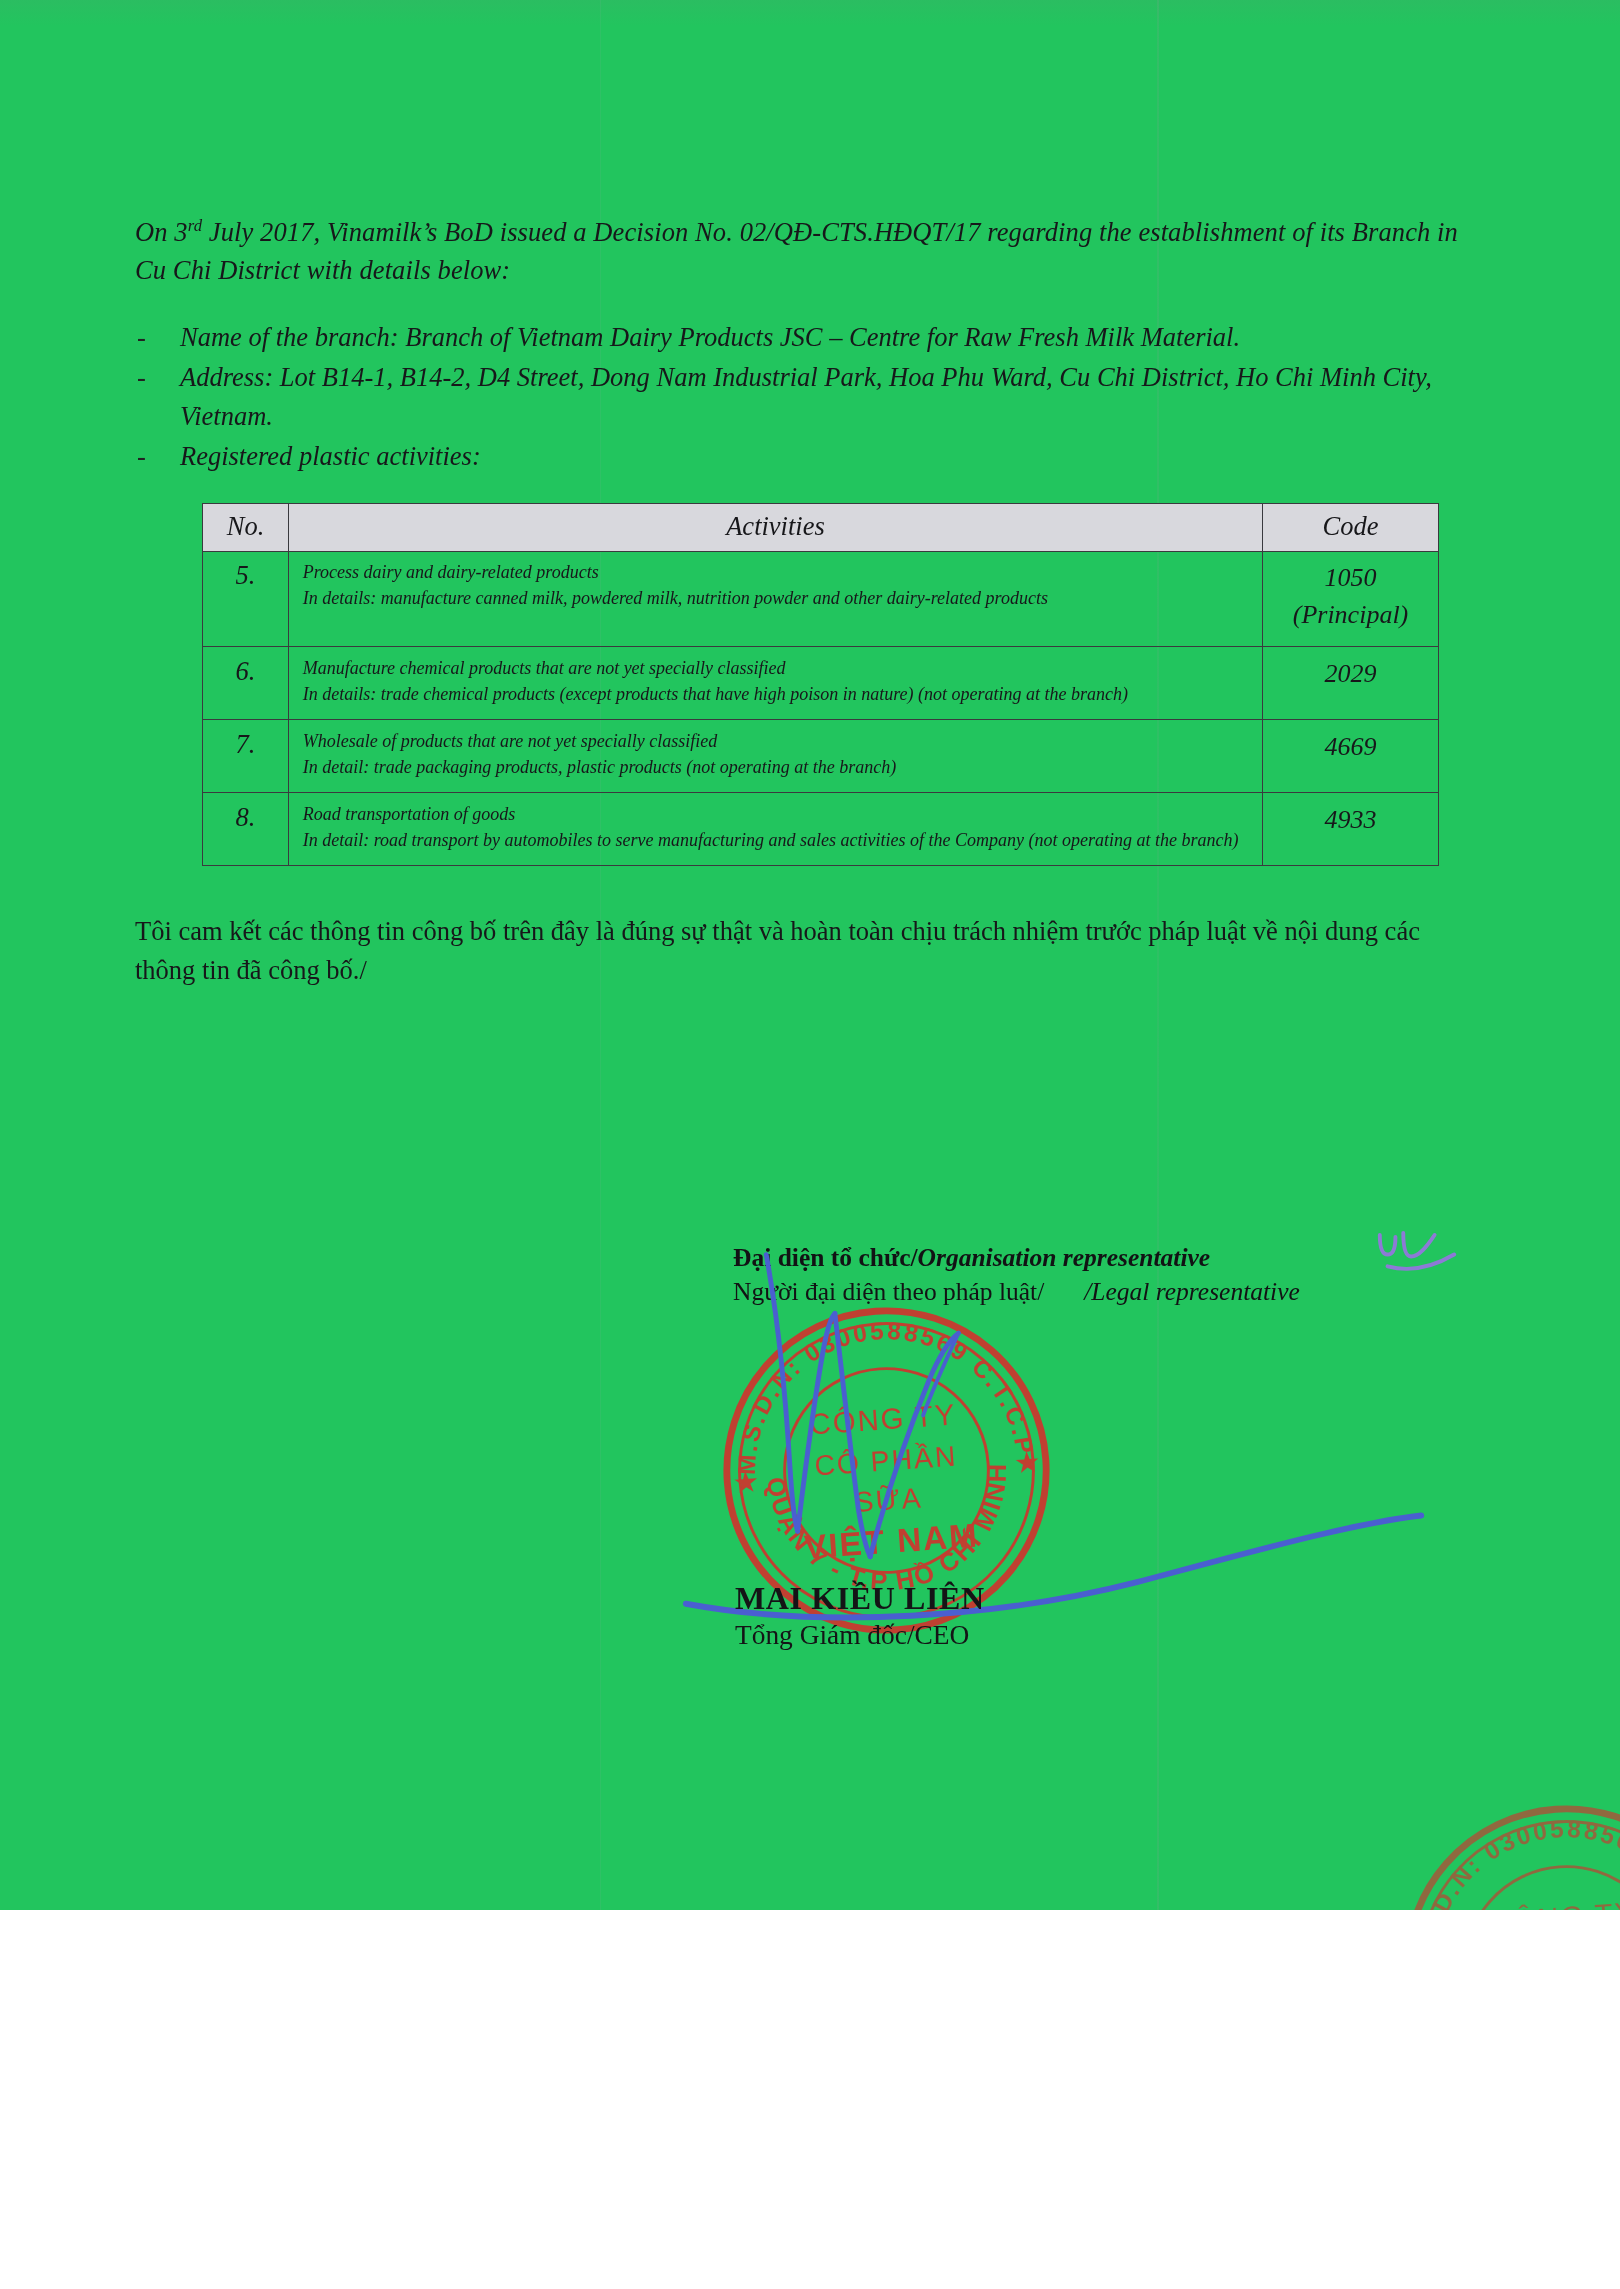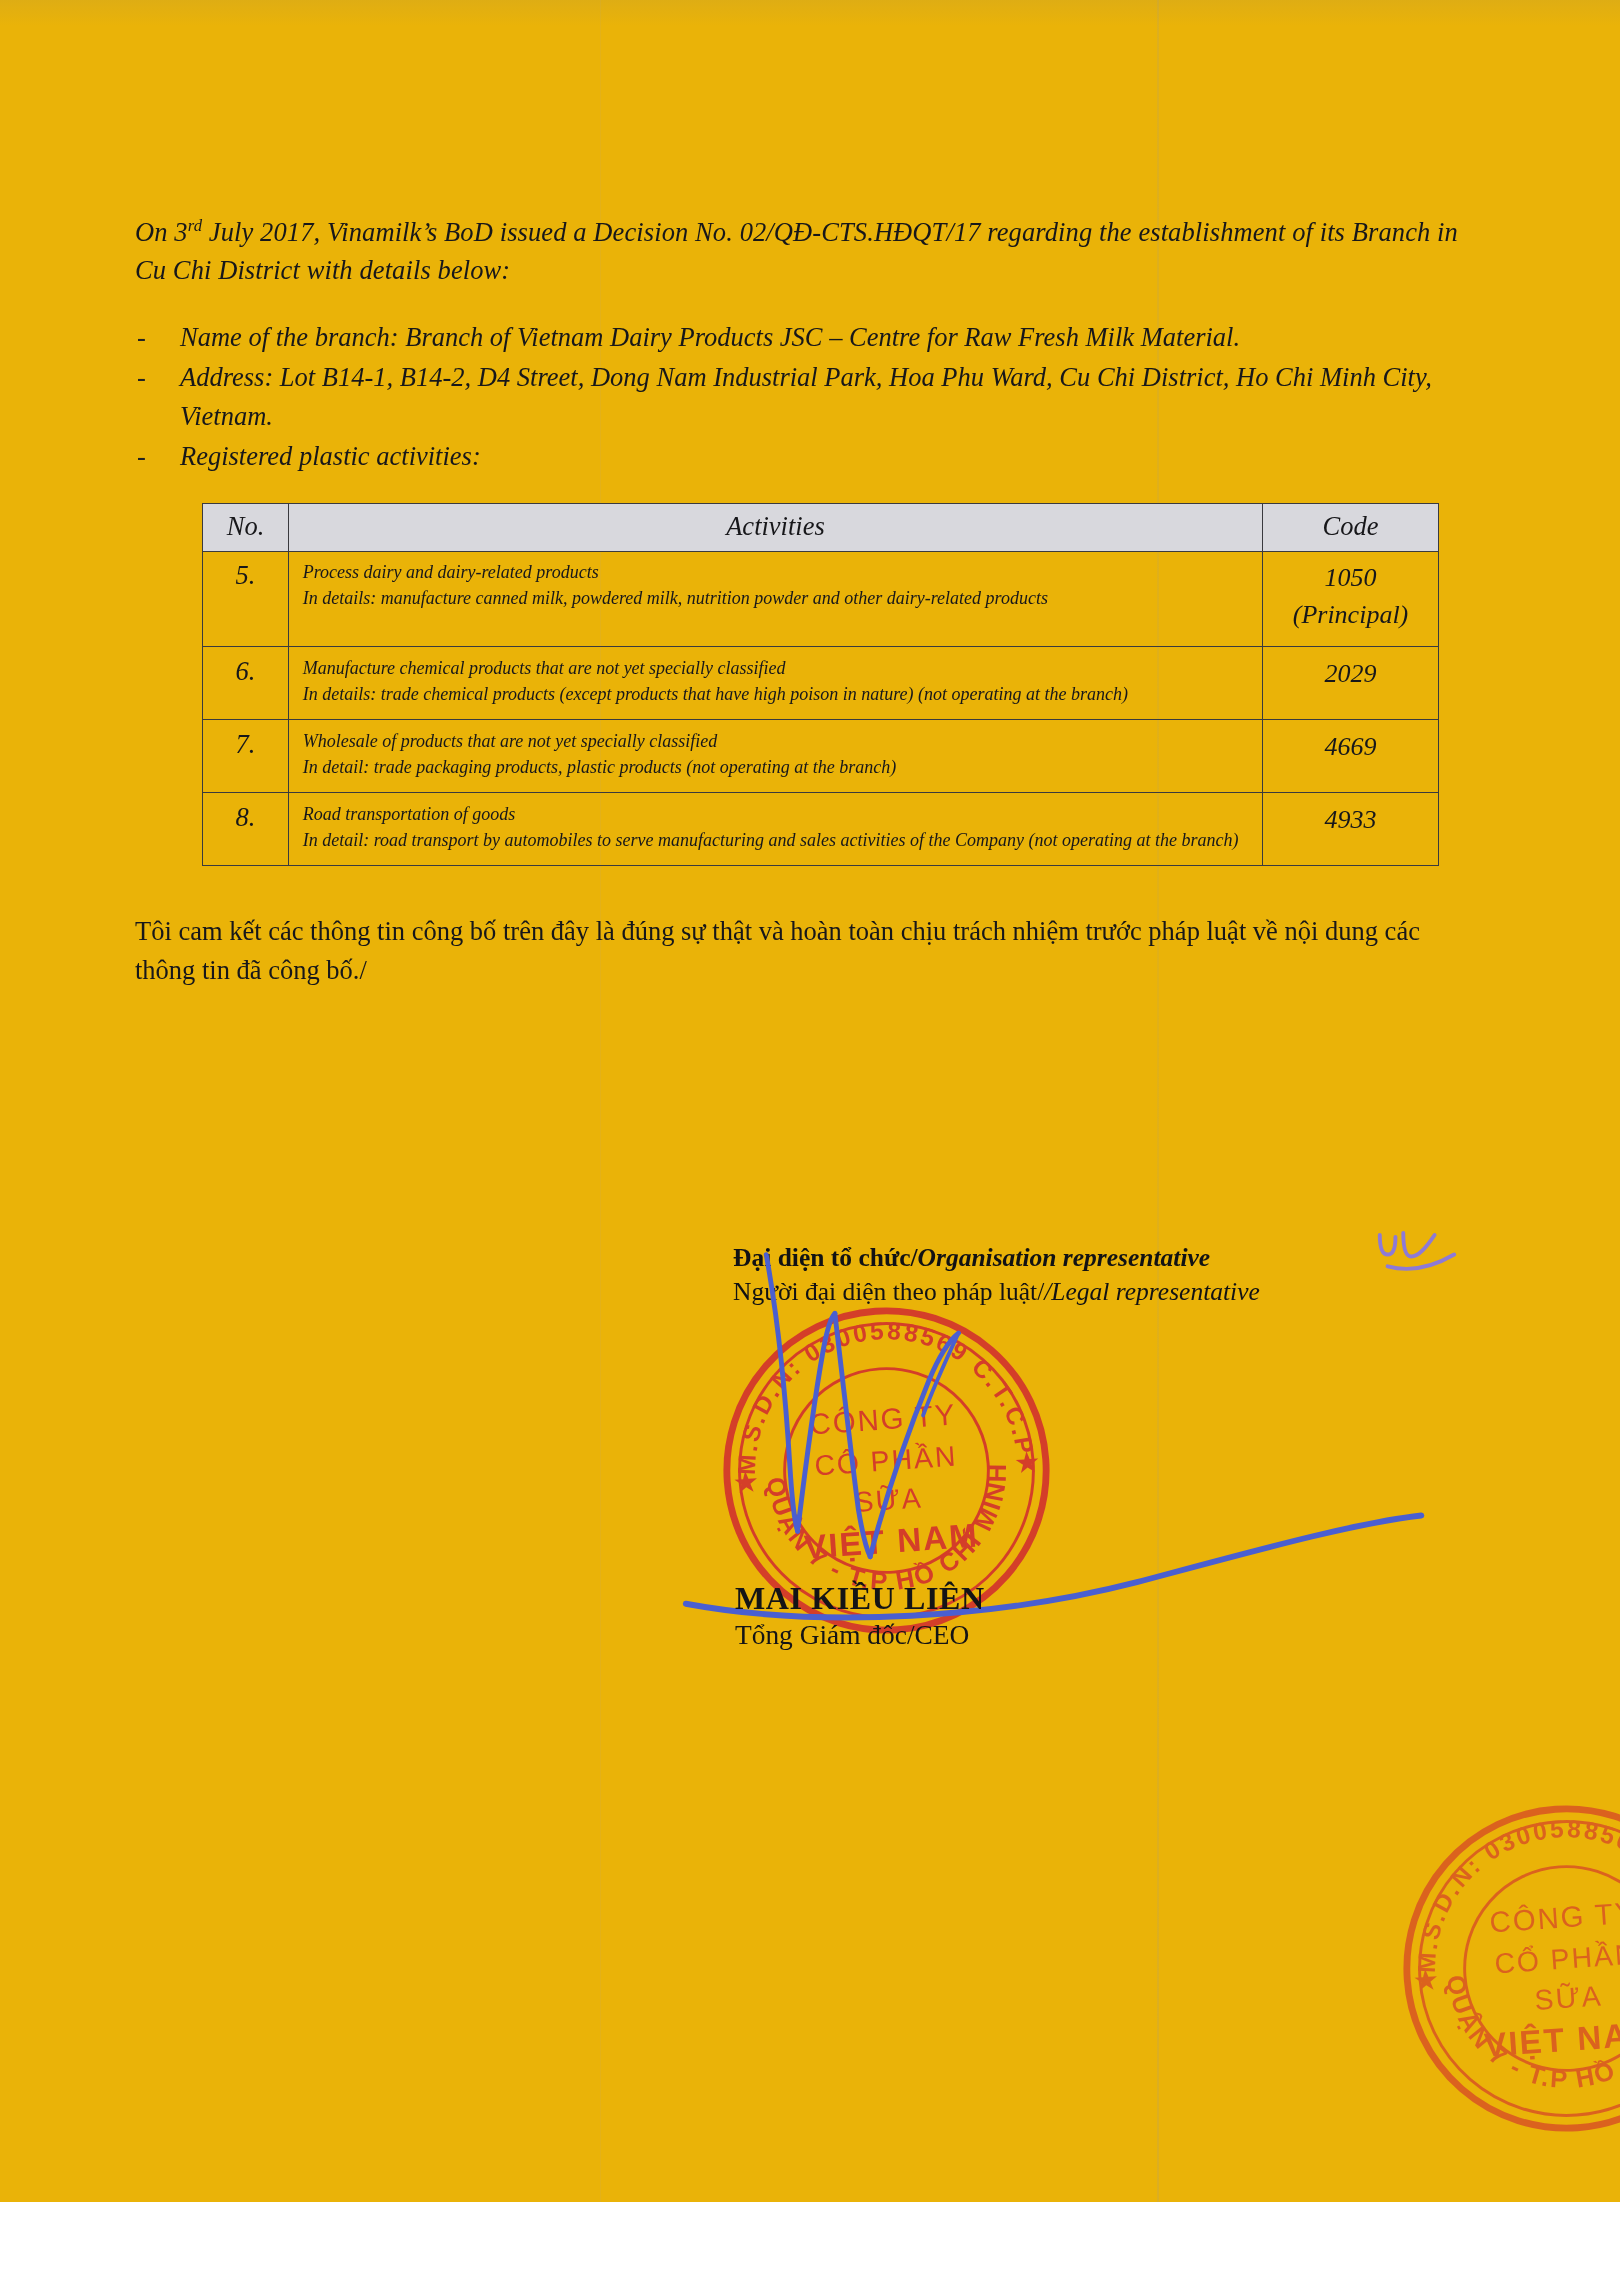--- a/index.html
+++ b/index.html
@@ -13,8 +13,8 @@
   .page {
     position: relative;
     width: 1620px;
-    height: 2202px;
-    background: #eab308;
+    height: 1910px;
+    background: #22c55e;
     overflow: hidden;
   }
 

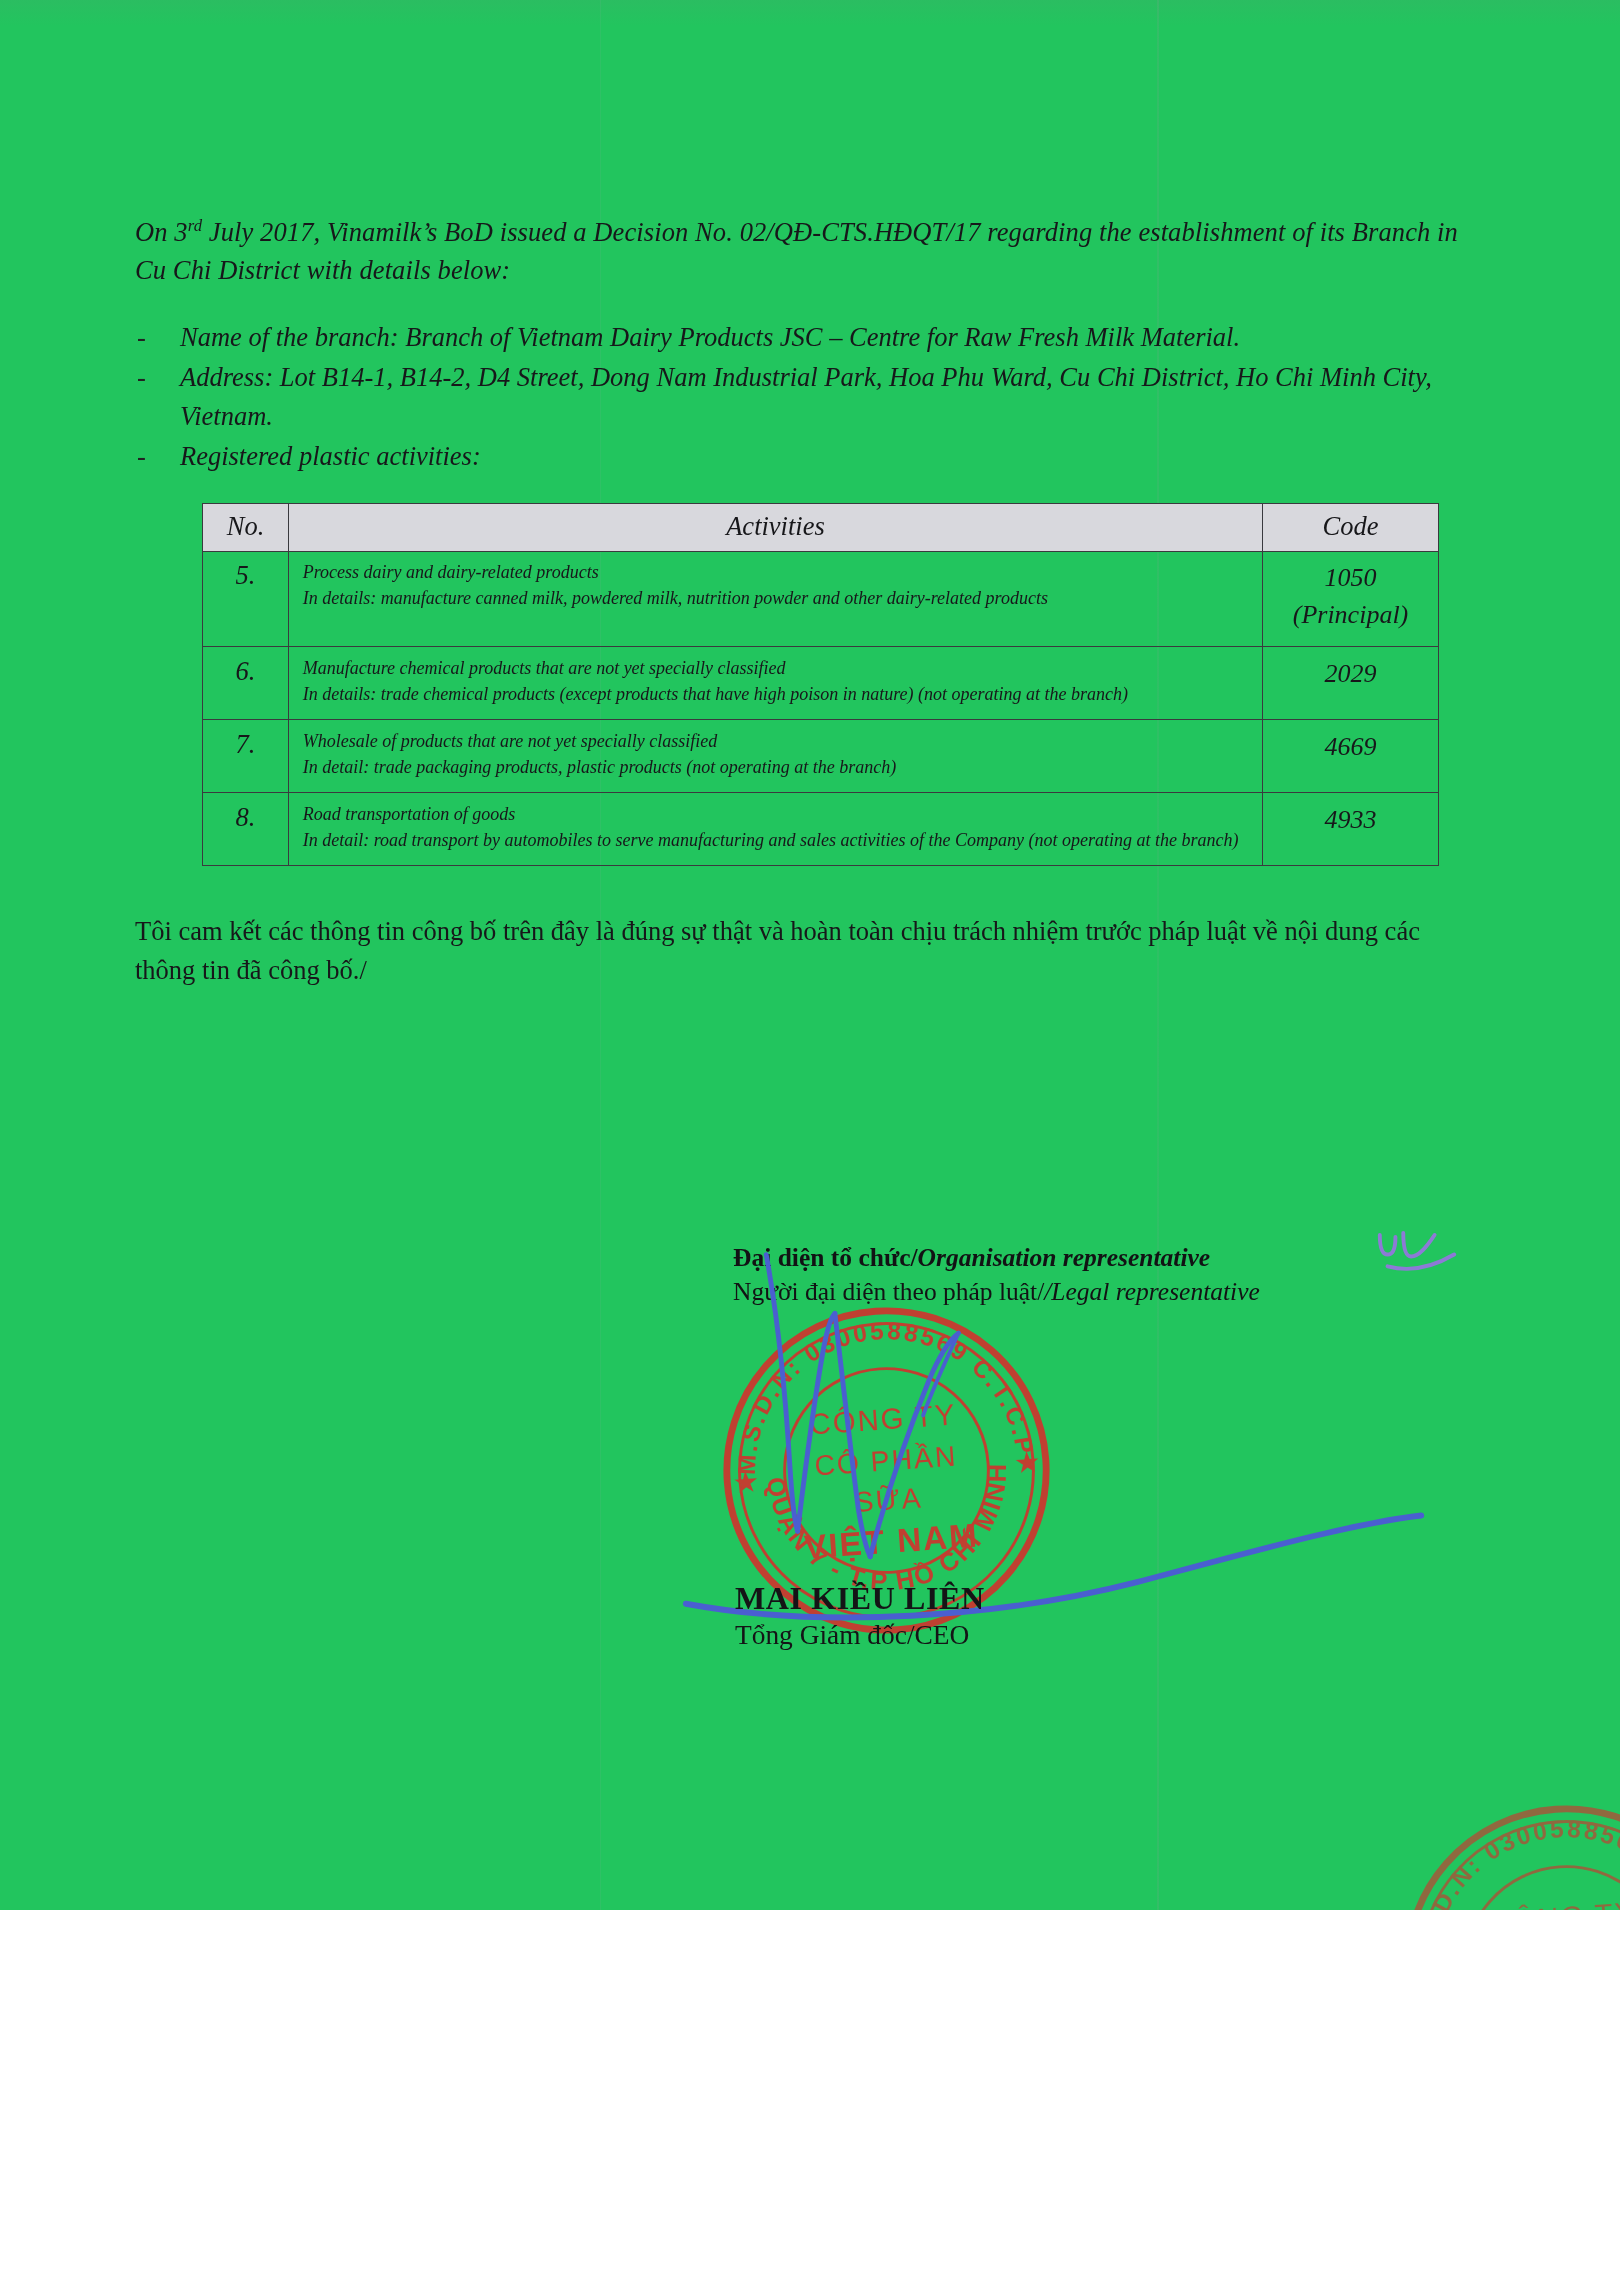--- a/index.html
+++ b/index.html
@@ -173,7 +173,7 @@
     margin-top: 3.9px;
   }
   .sign-line2 .vn { font-style: normal; }
-  .sign-line2 .en { font-style: italic; }
+  .sign-line2 .en { font-style: italic; margin-left: 40px; }
 
   .signer-name {
     position: absolute;

